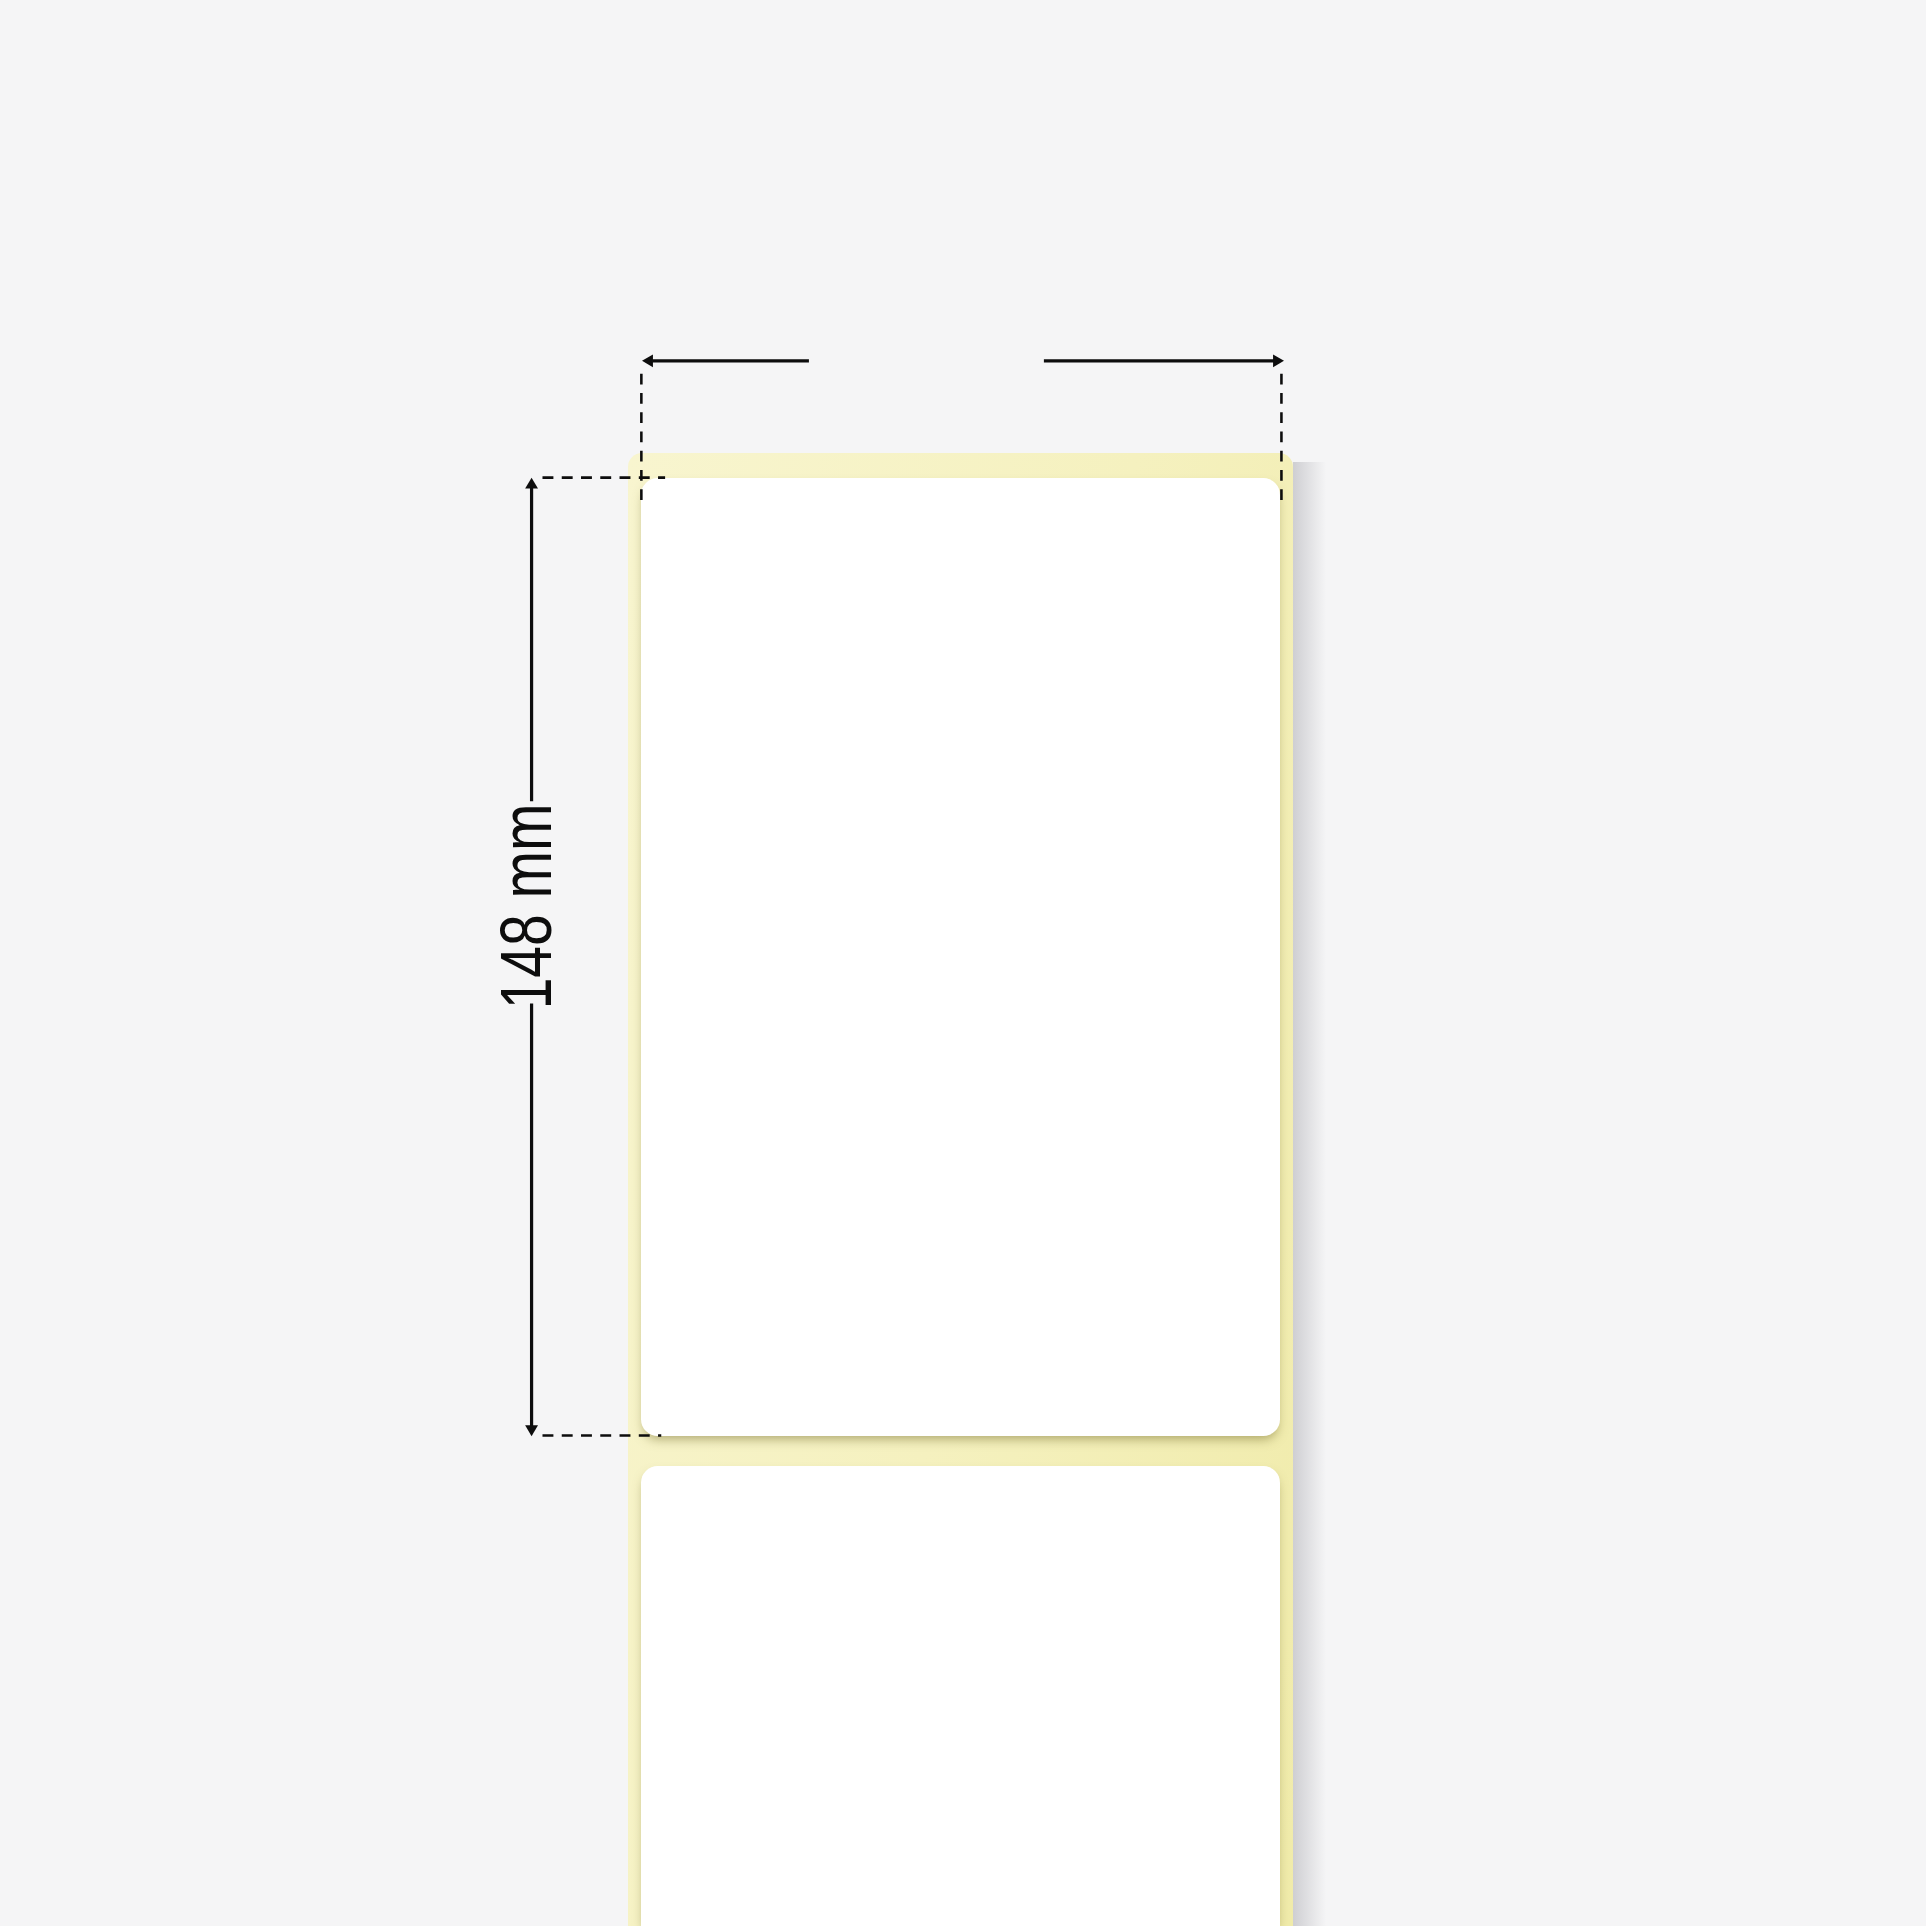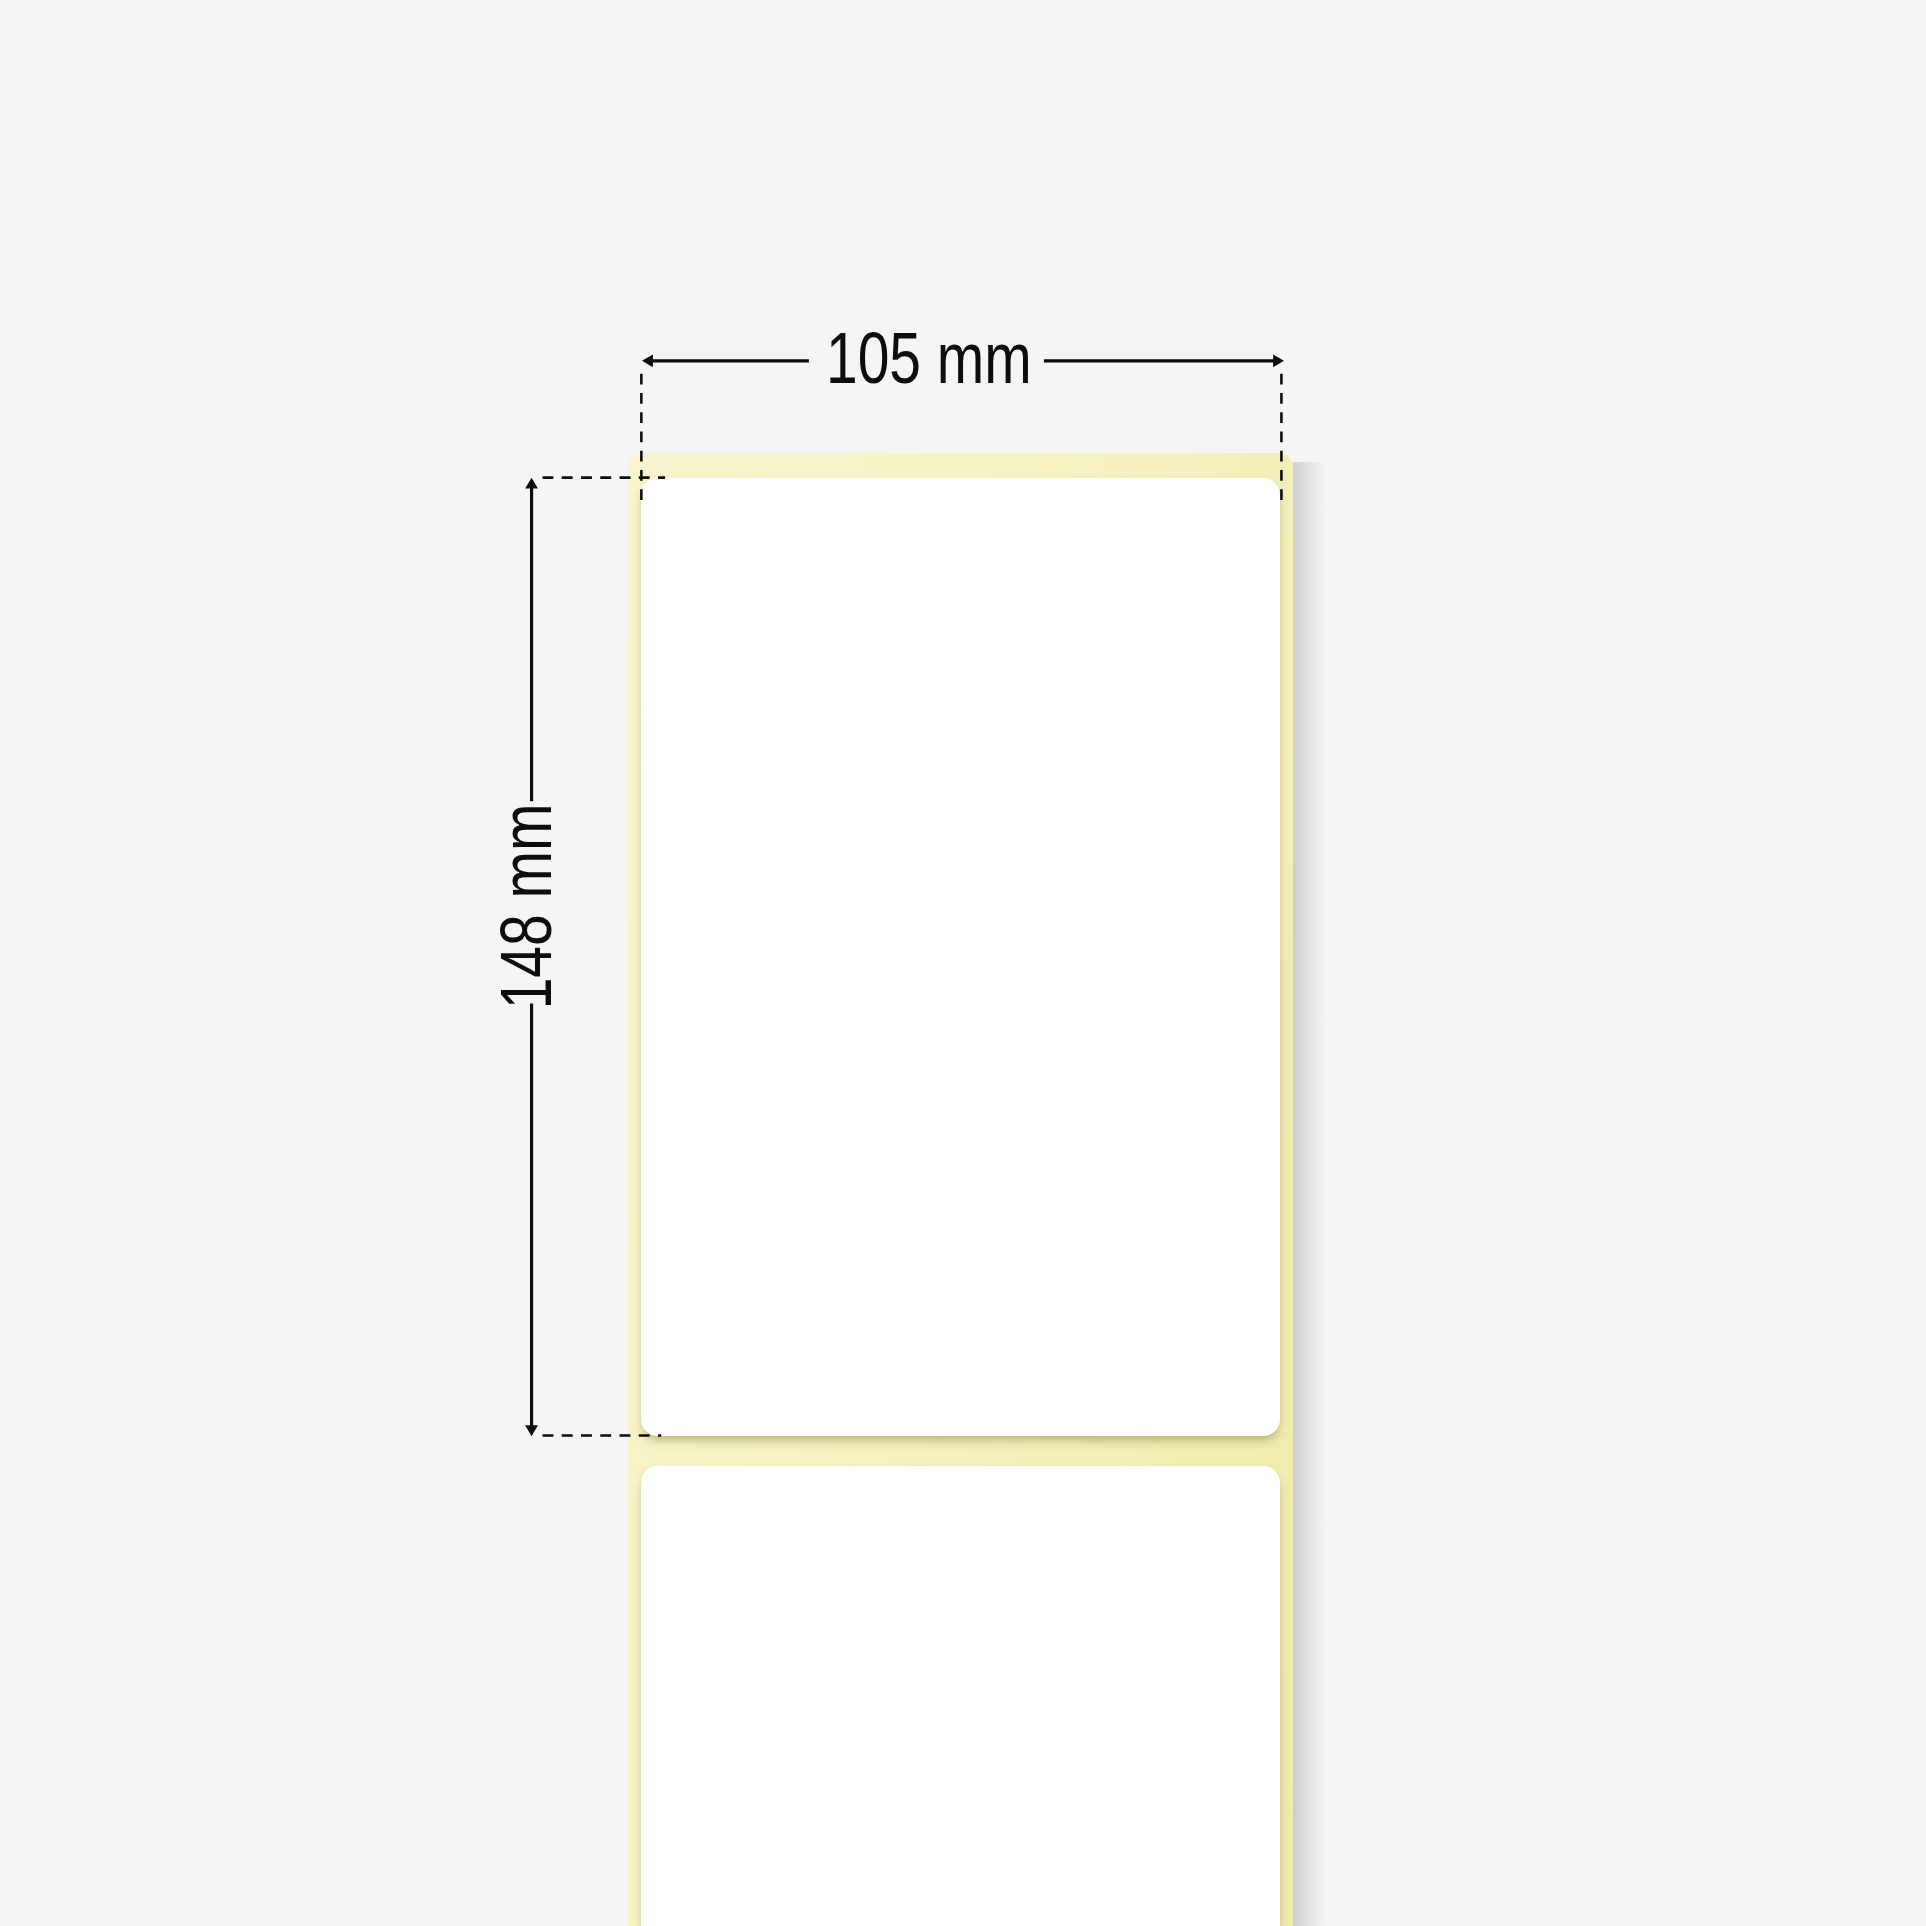--- a/index.html
+++ b/index.html
@@ -84,9 +84,6 @@
     </g>
   </svg>
 
-  <div class="dim-text width-label-box">
-    <span>105 mm</span>
-  </div>
   <div class="dim-text height-label-box">
     <span>148 mm</span>
   </div>

